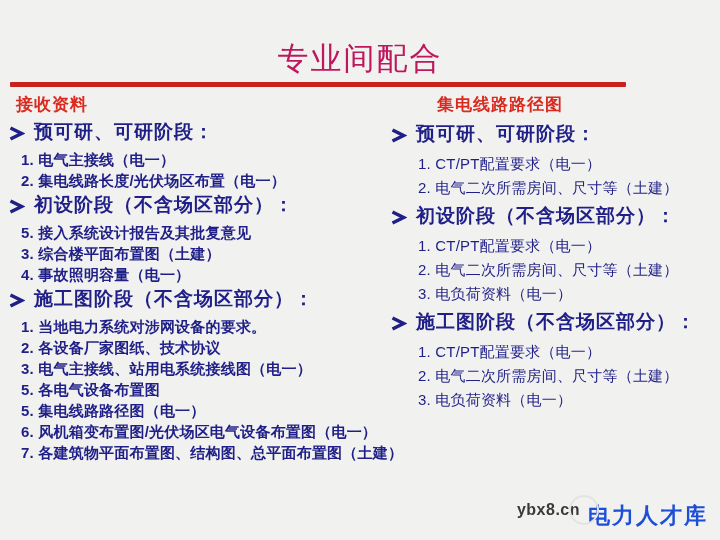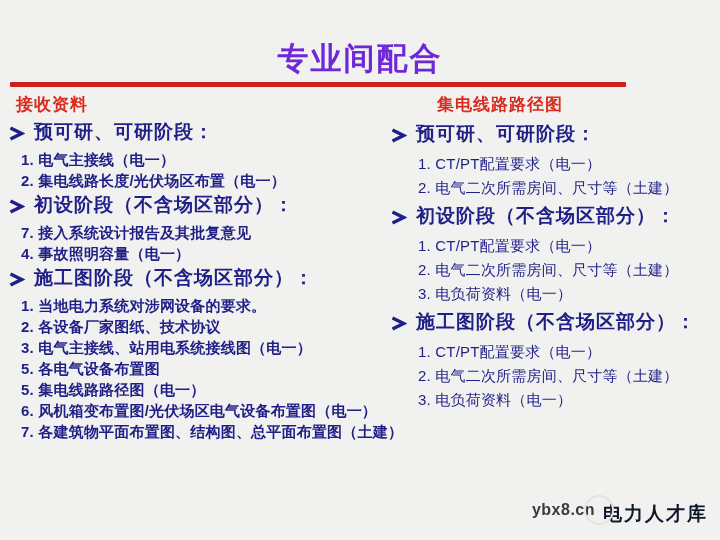--- a/index.html
+++ b/index.html
@@ -12,7 +12,7 @@
   .title{
     position:absolute;top:38px;left:0;width:720px;
     text-align:center;
-    color:#6d28d9;font-size:31px;font-weight:bold;letter-spacing:2px;
+    color:#be185d;font-size:31px;font-weight:normal;letter-spacing:2px;
   }
   .rule{
     position:absolute;top:82px;left:10px;width:616px;height:5px;

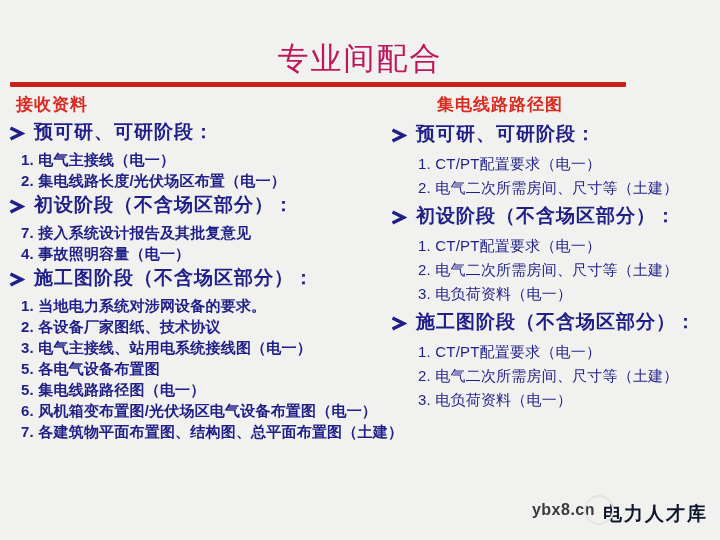--- a/index.html
+++ b/index.html
@@ -96,7 +96,7 @@
         </span>
         <span>初设阶段（不含场区部分）：</span>
       </div>
-      <div class="item">7. 接入系统设计报告及其批复意见</div>
+      <div class="item">5. 接入系统设计报告及其批复意见</div>
       <div class="item">4. 事故照明容量（电一）</div>
     </div>
 

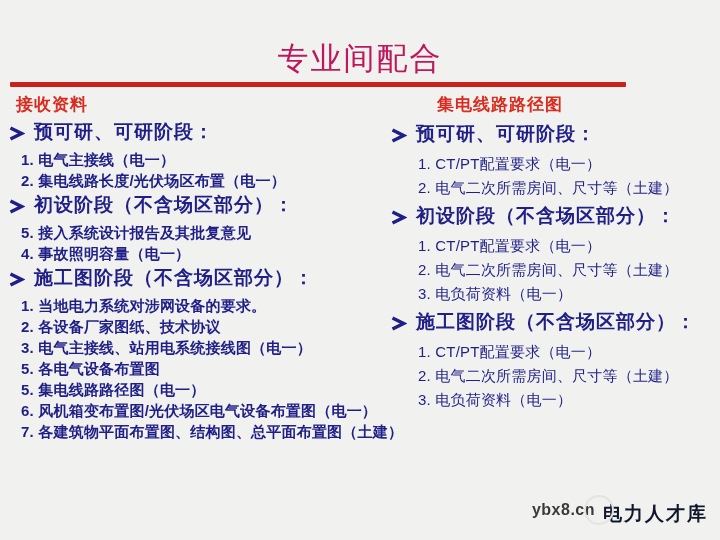--- a/index.html
+++ b/index.html
@@ -97,6 +97,7 @@
         <span>初设阶段（不含场区部分）：</span>
       </div>
       <div class="item">5. 接入系统设计报告及其批复意见</div>
+      <div class="item">3. 综合楼平面布置图（土建）</div>
       <div class="item">4. 事故照明容量（电一）</div>
     </div>
 

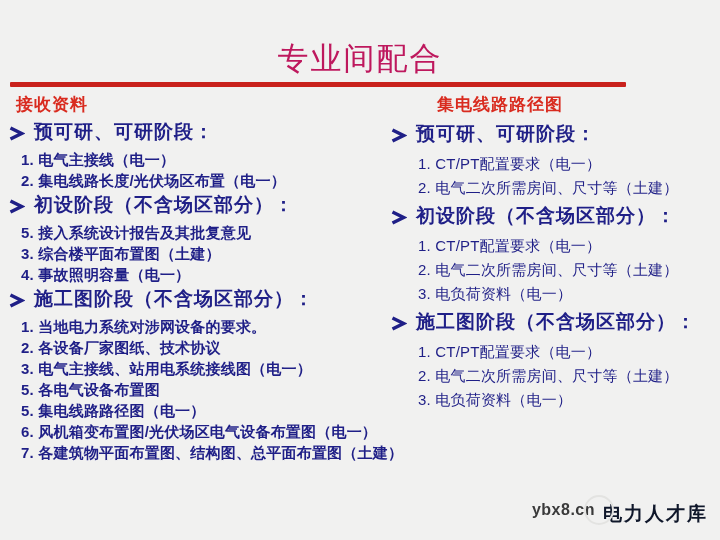--- a/index.html
+++ b/index.html
@@ -58,7 +58,7 @@
   }
   .wm-name{
     margin-left:8px;
-    color:#0f172a;font-size:19px;font-weight:bold;letter-spacing:2px;
+    color:#1d4ed8;font-size:22px;font-weight:bold;letter-spacing:2px;
   }
 </style>
 </head>

